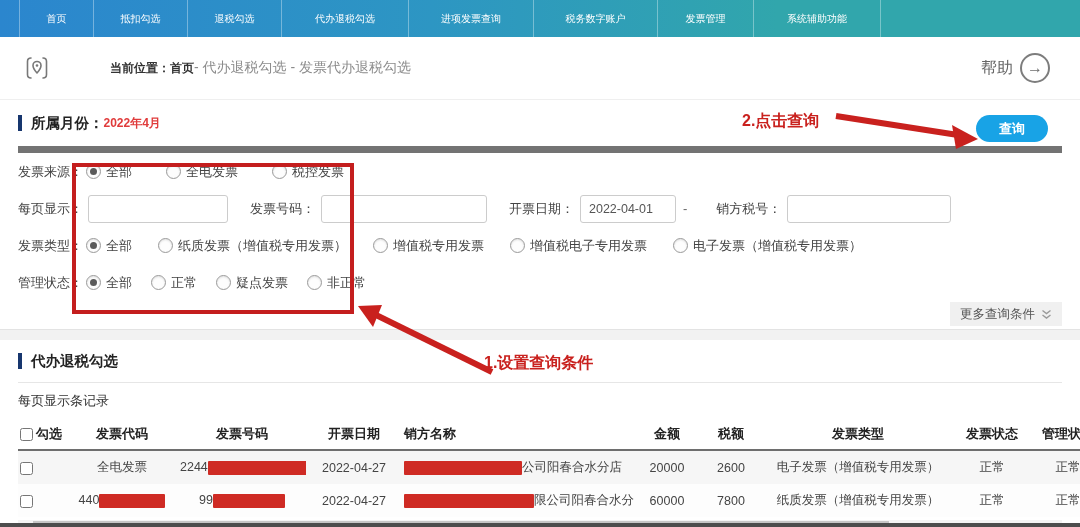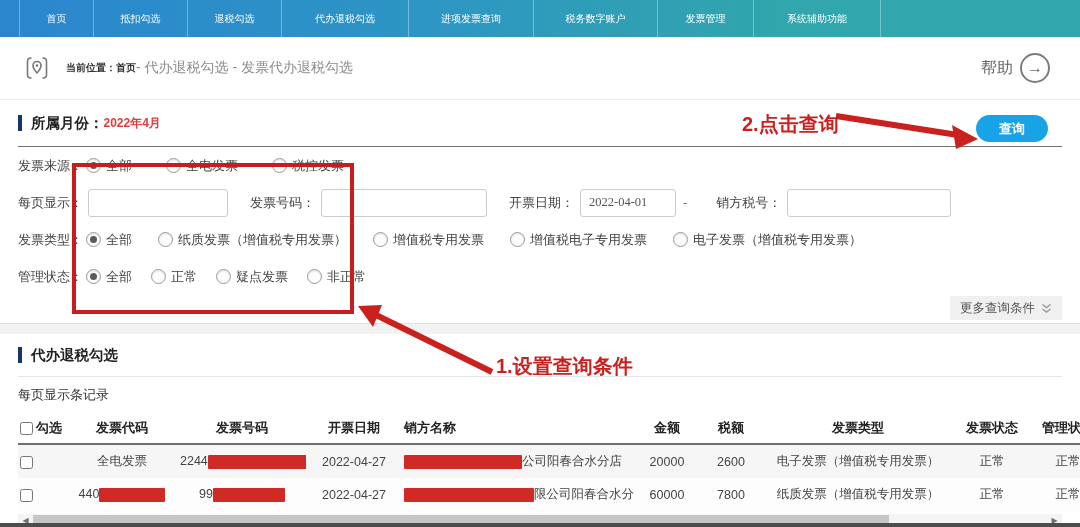--- a/index.html
+++ b/index.html
@@ -20,7 +20,7 @@
   .breadcrumb-bar{height:62px;display:flex;align-items:center;padding:0 30px 0 24px;
     border-bottom:1px solid #efefef;background:#fff;}
   .loc-icon{width:26px;height:26px;margin-right:16px;flex:0 0 auto;}
-  .bc-strong{font-weight:bold;color:#333;font-size:10px;}
+  .bc-strong{font-weight:bold;color:#333;font-size:12px;margin-left:44px;}
   .bc-rest{color:#8b8b8b;font-size:14px;}
   .help-wrap{margin-left:auto;display:flex;align-items:center;color:#666;font-size:16px;}
   .help-circle{width:26px;height:26px;border:2px solid #7d7d7d;border-radius:50%;

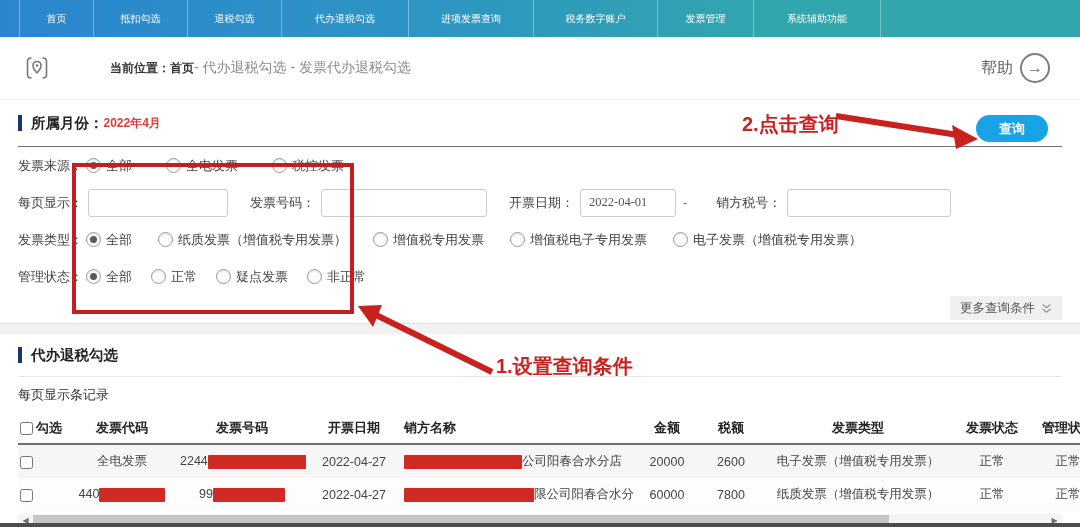--- a/index.html
+++ b/index.html
@@ -28,7 +28,7 @@
     color:#6f6f6f;font-size:16px;line-height:1;}
   
   .filter-section{position:relative;padding:0 18px;border-bottom:1px solid #e3e3e3;}
-  .filter-head{height:46px;display:flex;align-items:center;border-bottom:1px solid #737373;}
+  .filter-head{height:46px;display:flex;align-items:center;border-bottom:7px solid #737373;}
   .title-bar{width:4px;height:16px;background:#17366e;margin-right:9px;flex:0 0 auto;}
   .sec-title{font-weight:bold;font-size:14.5px;color:#222;}
   .month-val{color:#e03b3b;font-weight:bold;font-size:12px;}

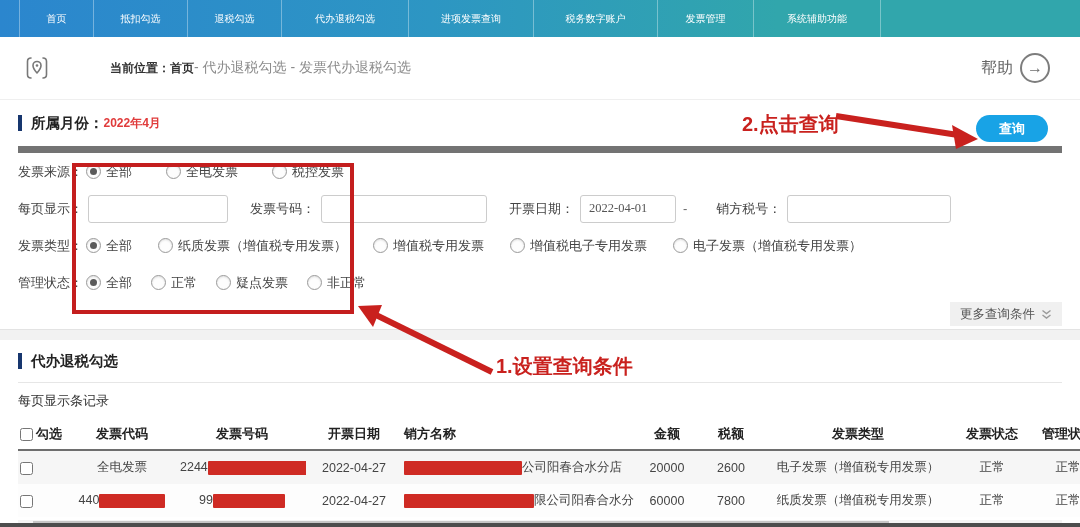--- a/index.html
+++ b/index.html
@@ -89,7 +89,7 @@
   .anno-box{position:absolute;left:72px;top:163px;width:274px;height:143px;
     border:4px solid #c41e1e;z-index:6;pointer-events:none;}
   .anno-svg{position:absolute;left:0;top:0;z-index:6;pointer-events:none;}
-  .anno-text{position:absolute;color:#c9211e;font-weight:bold;font-size:20px;z-index:6;text-align:center;}
+  .anno-text{position:absolute;color:#c9211e;font-weight:bold;font-size:16px;z-index:6;text-align:center;}
   .anno-2{left:742px;top:111px;}
   .anno-1{left:496px;top:353px;}
 </style>

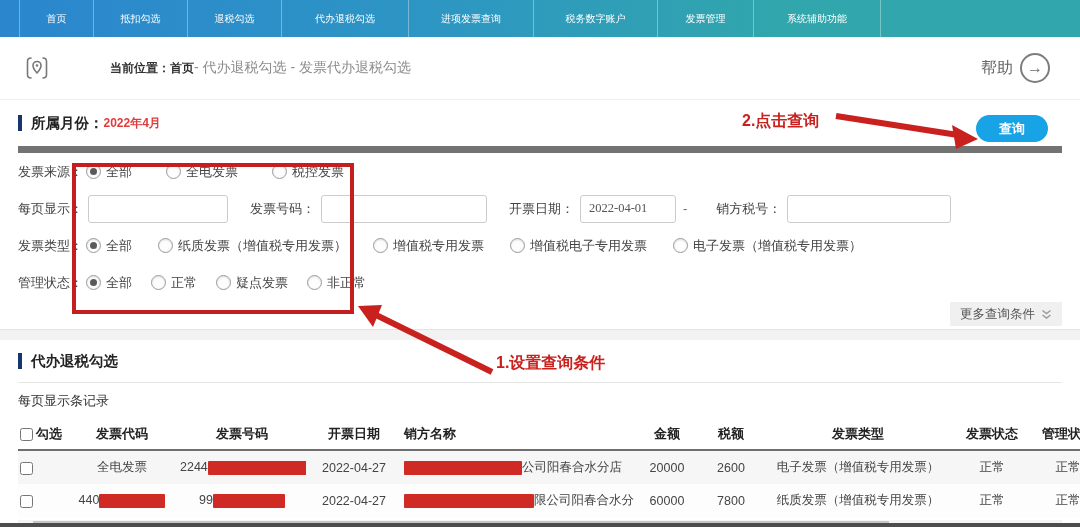--- a/index.html
+++ b/index.html
@@ -48,7 +48,7 @@
     background:#5a5a5a;border-radius:50%;}
   .tbox{height:26px;border:1px solid #ccc;border-radius:3px;background:#fff;
     font-size:12.5px;color:#555;padding:13px 8px;box-sizing:border-box;
-    font-family:Liberation Serif, serif;}
+    font-family:Liberation Sans, sans-serif;}
   .w-code{width:140px;margin-left:2px;}
   .w-num{width:166px;}
   .w-date{width:96px;}

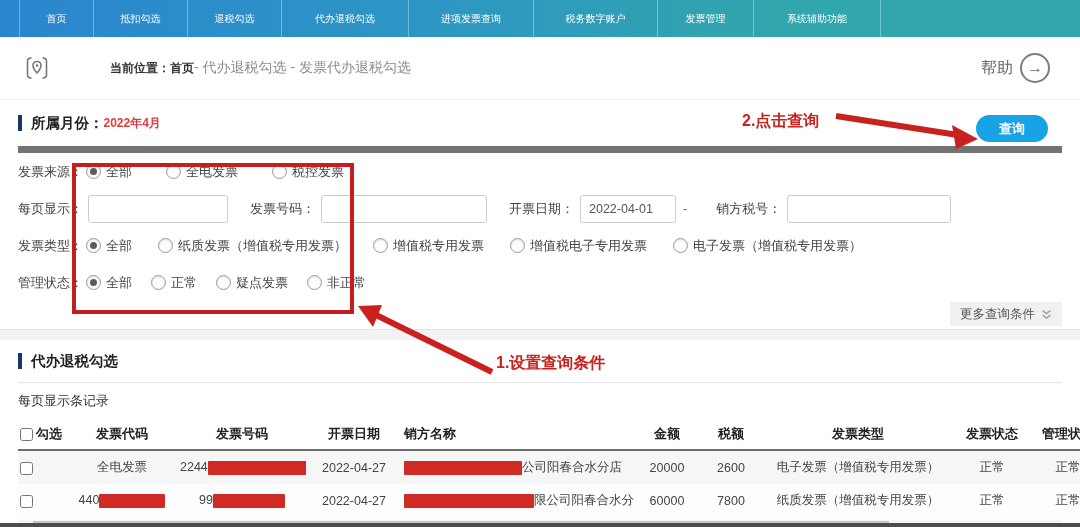--- a/index.html
+++ b/index.html
@@ -91,7 +91,7 @@
   .anno-svg{position:absolute;left:0;top:0;z-index:6;pointer-events:none;}
   .anno-text{position:absolute;color:#c9211e;font-weight:bold;font-size:16px;z-index:6;text-align:center;}
   .anno-2{left:742px;top:111px;}
-  .anno-1{left:496px;top:353px;}
+  .anno-1{left:484px;top:353px;}
 </style>
 </head>
 <body>

